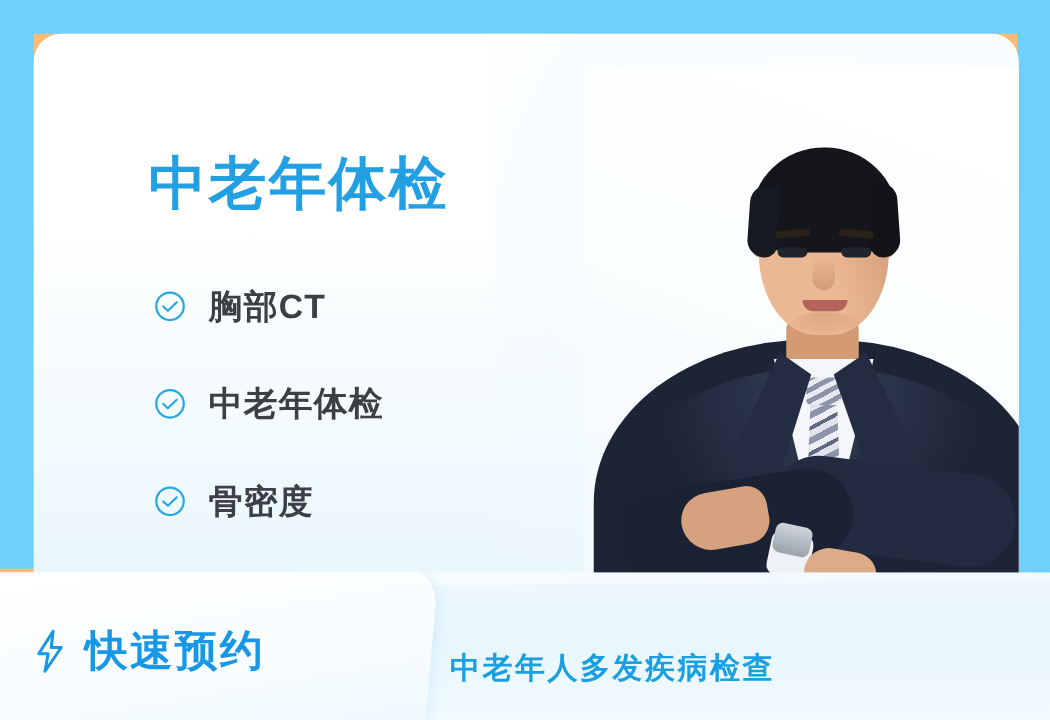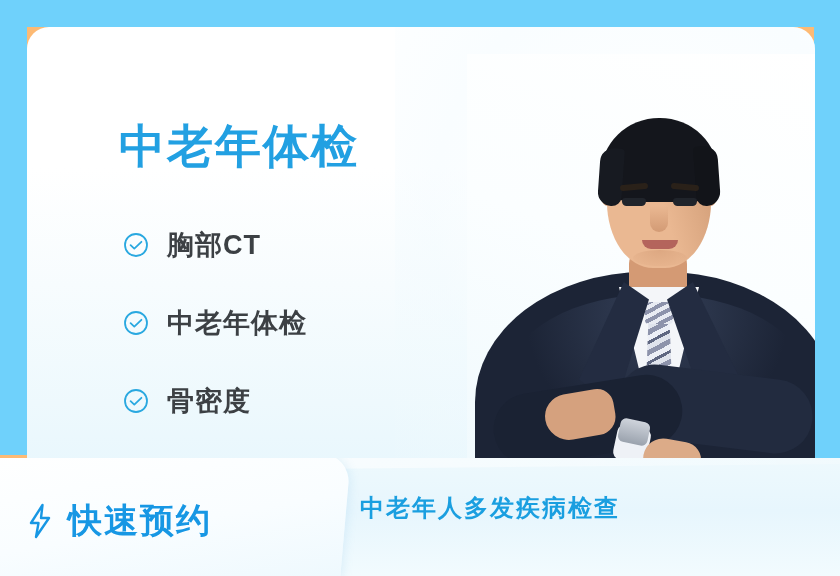--- a/index.html
+++ b/index.html
@@ -125,7 +125,7 @@
 
   .bottom-tagline {
     position: absolute;
-    left: 360px; top: 34px;
+    left: 360px; top: 60px;
     font-size: 24px;
     font-weight: bold;
     color: #1a9fe0;

